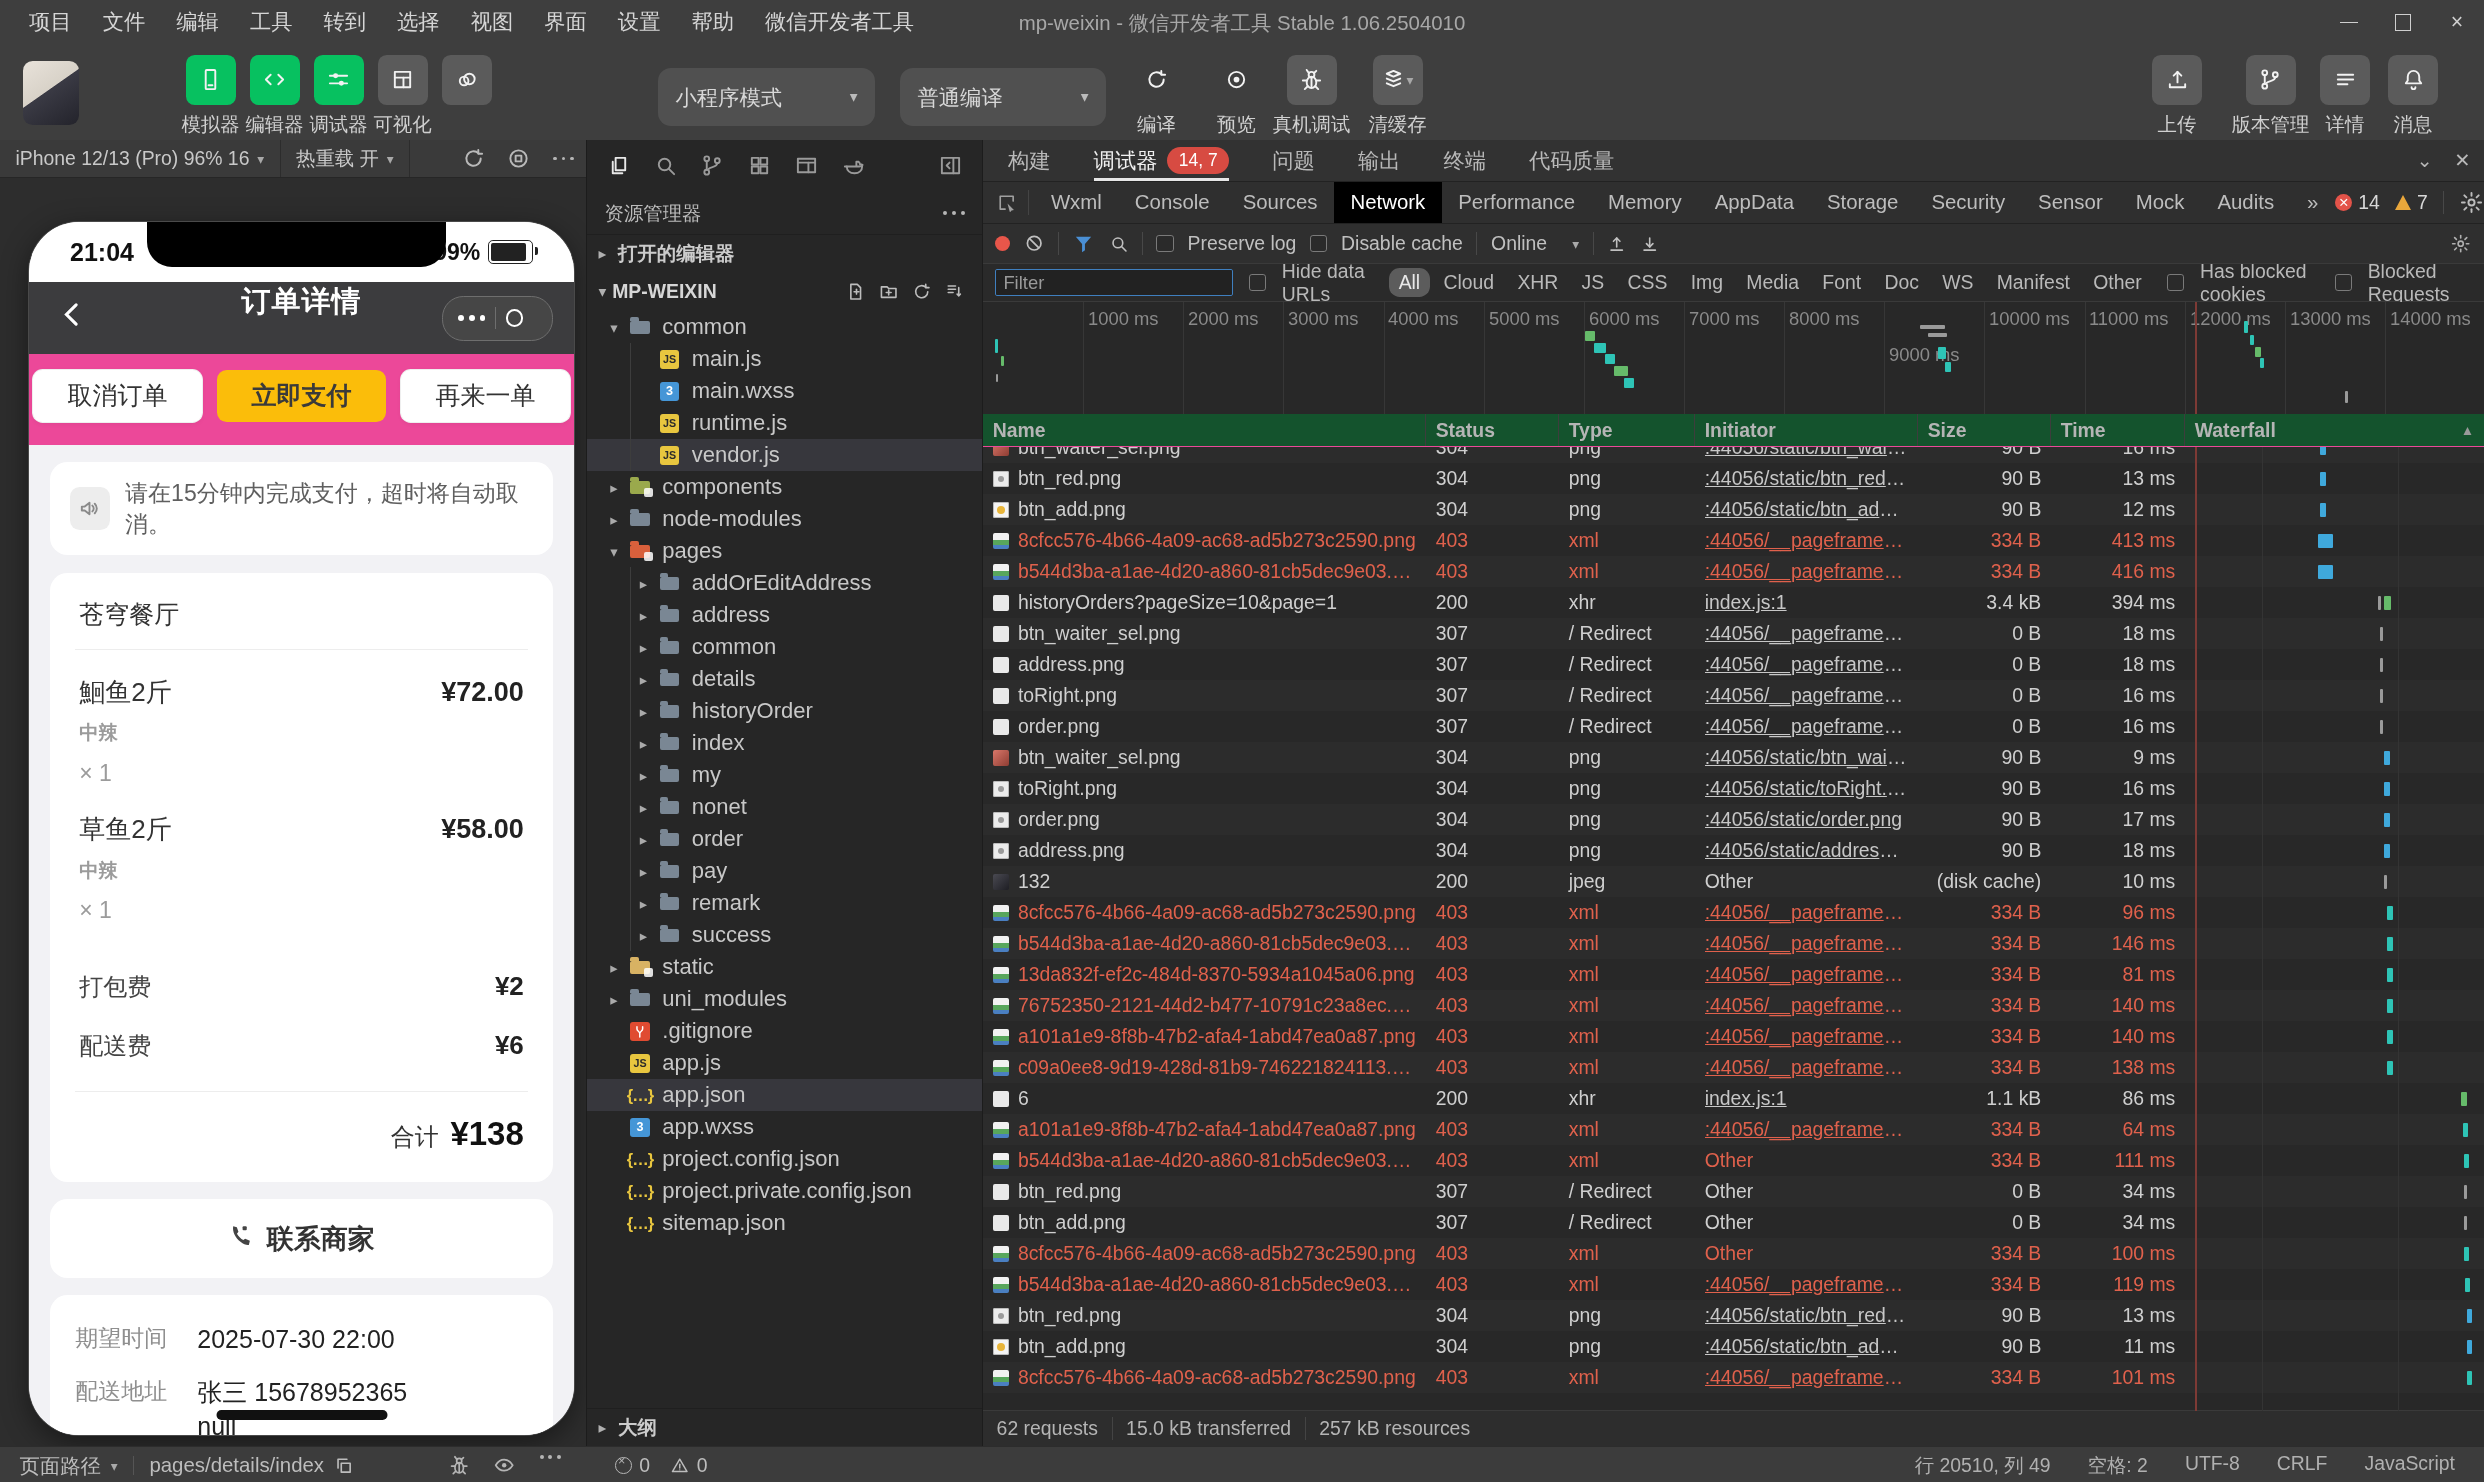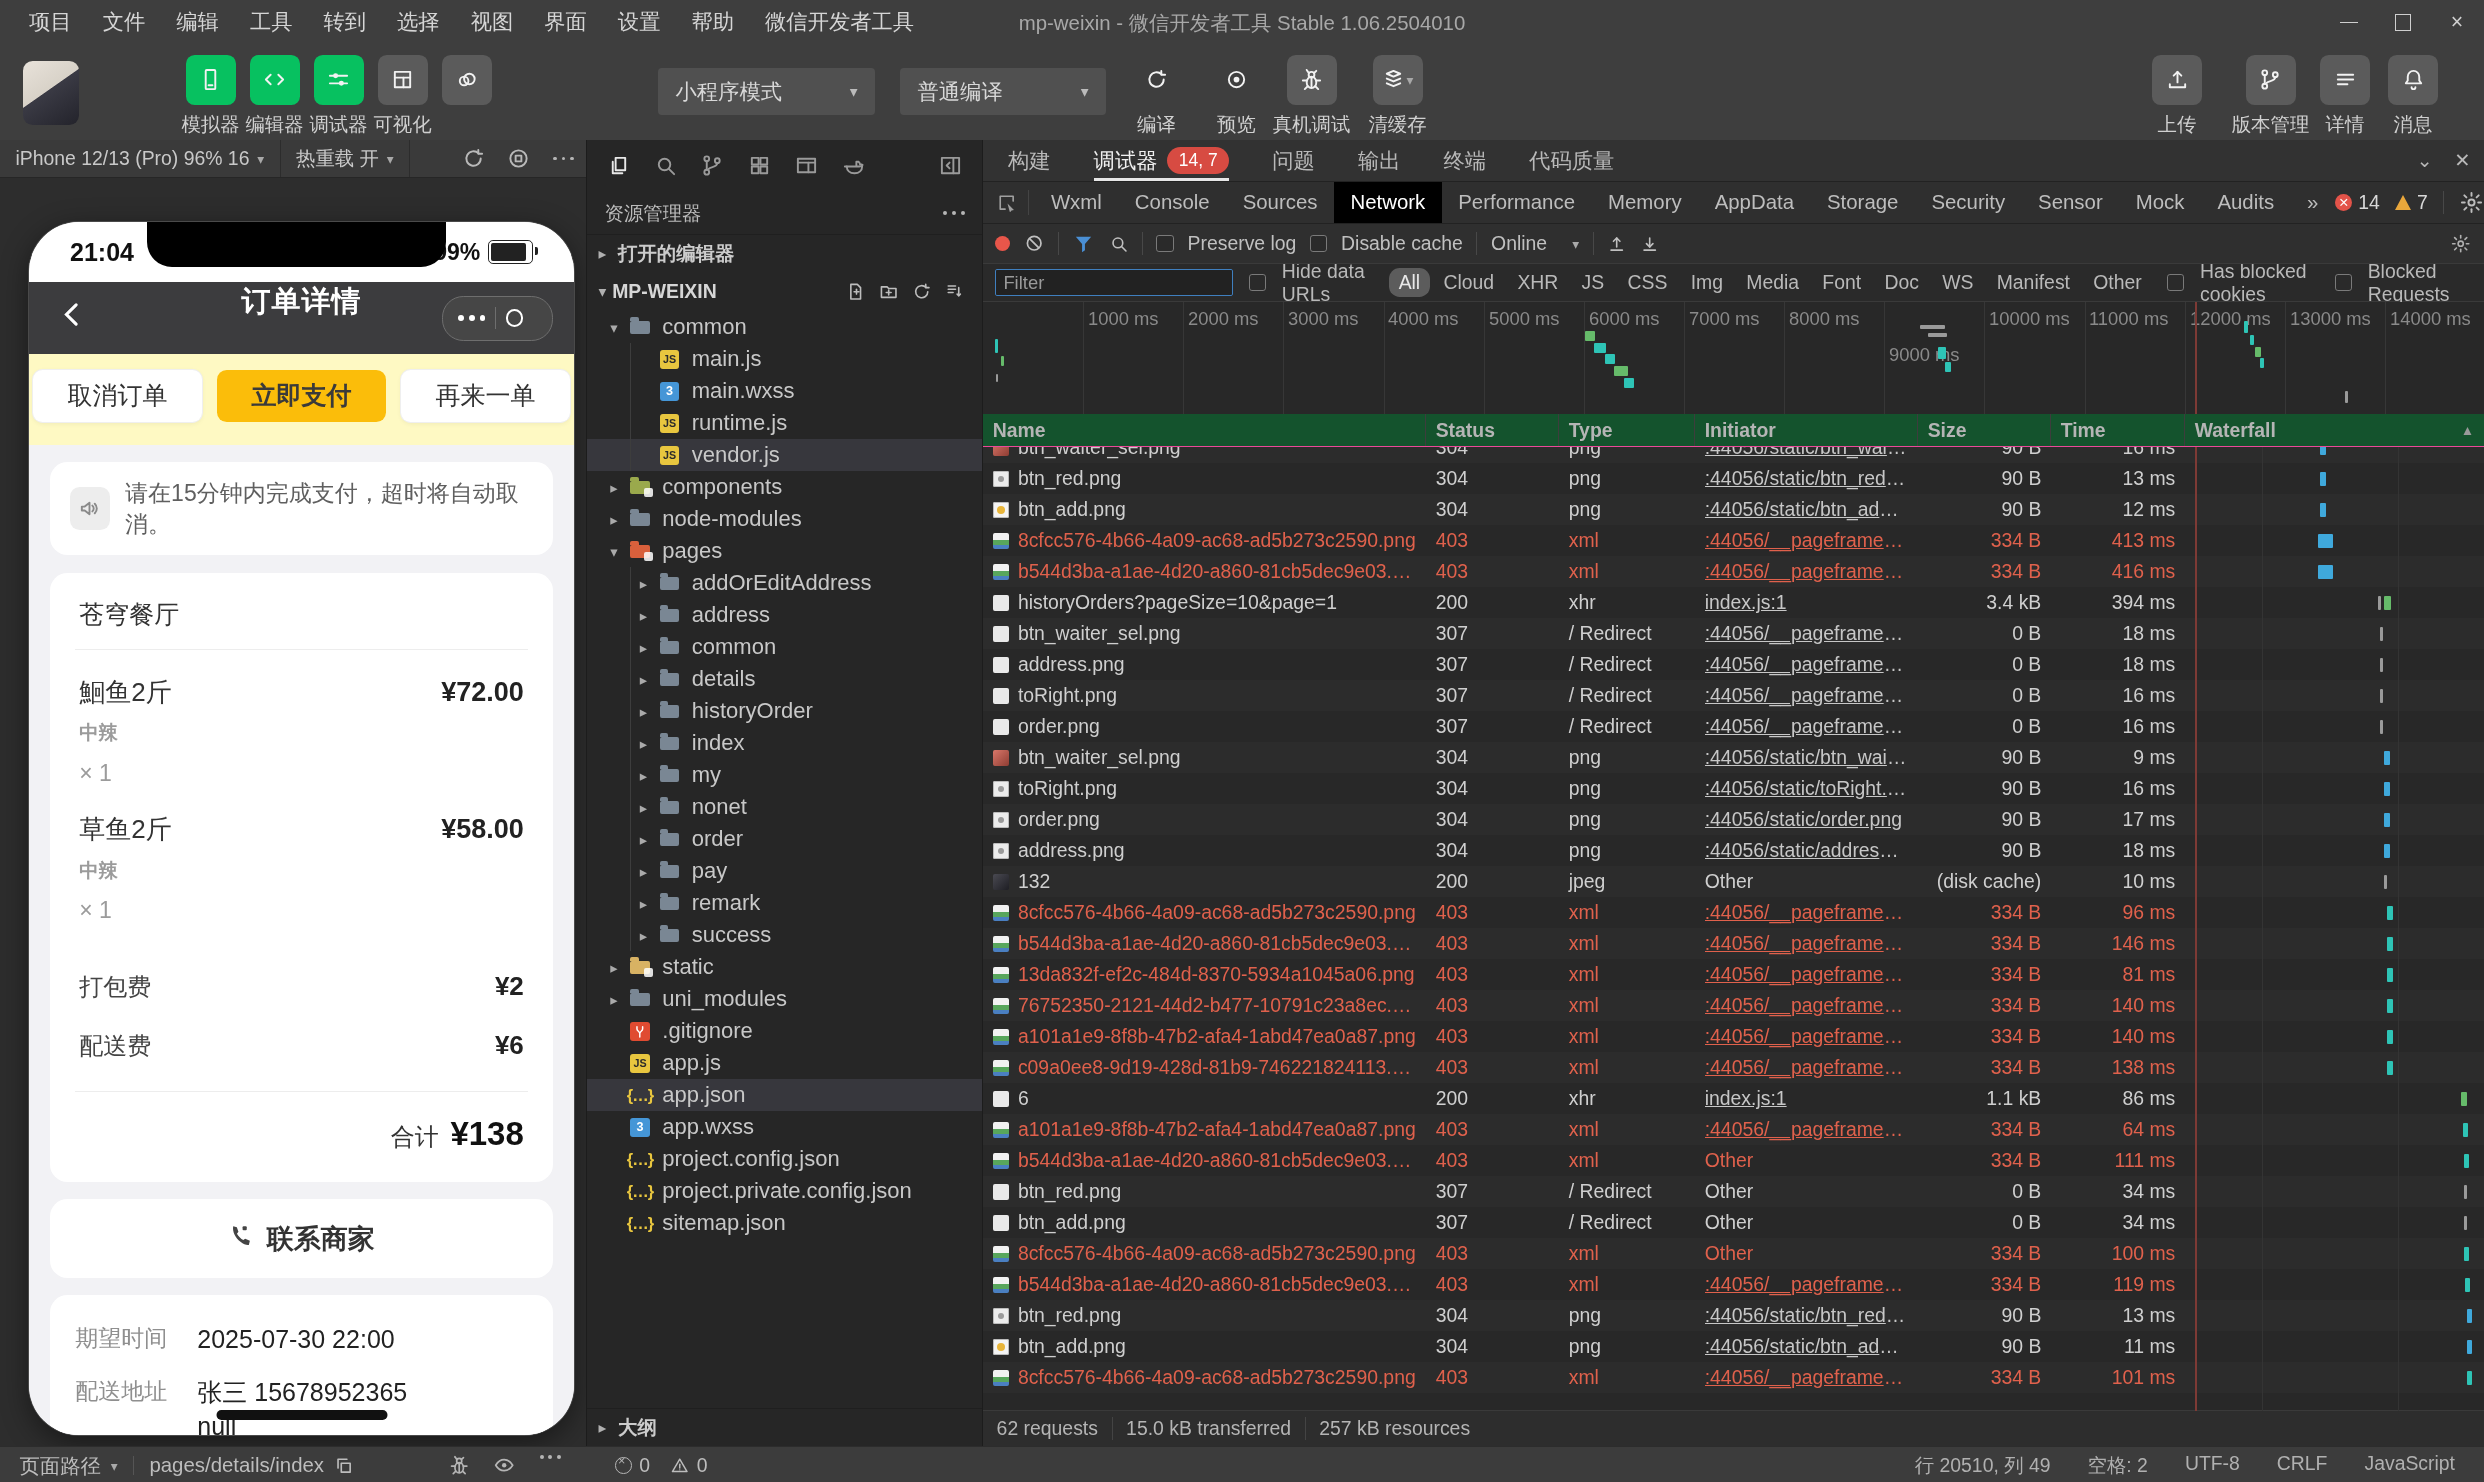--- a/index.html
+++ b/index.html
@@ -28,7 +28,7 @@
   .tool-btn.on .tile{background:#07c160;}
   .tool-btn .lbl{font-size:19.4px;color:#d0d0d0;white-space:nowrap;}
   .tool-btn.flat .tile{background:transparent;}
-  .dd{position:absolute;top:23px;height:47px;background:#505050;border-radius:4px;display:flex;align-items:center;
+  .dd{position:absolute;top:23px;height:58px;background:#505050;border-radius:13px;display:flex;align-items:center;
       justify-content:space-between;padding:0 17.5px;font-size:21.3px;color:#d8d8d8;}
   .dd .caret{font-size:15.5px;color:#bbb;margin-left:23px;}
 

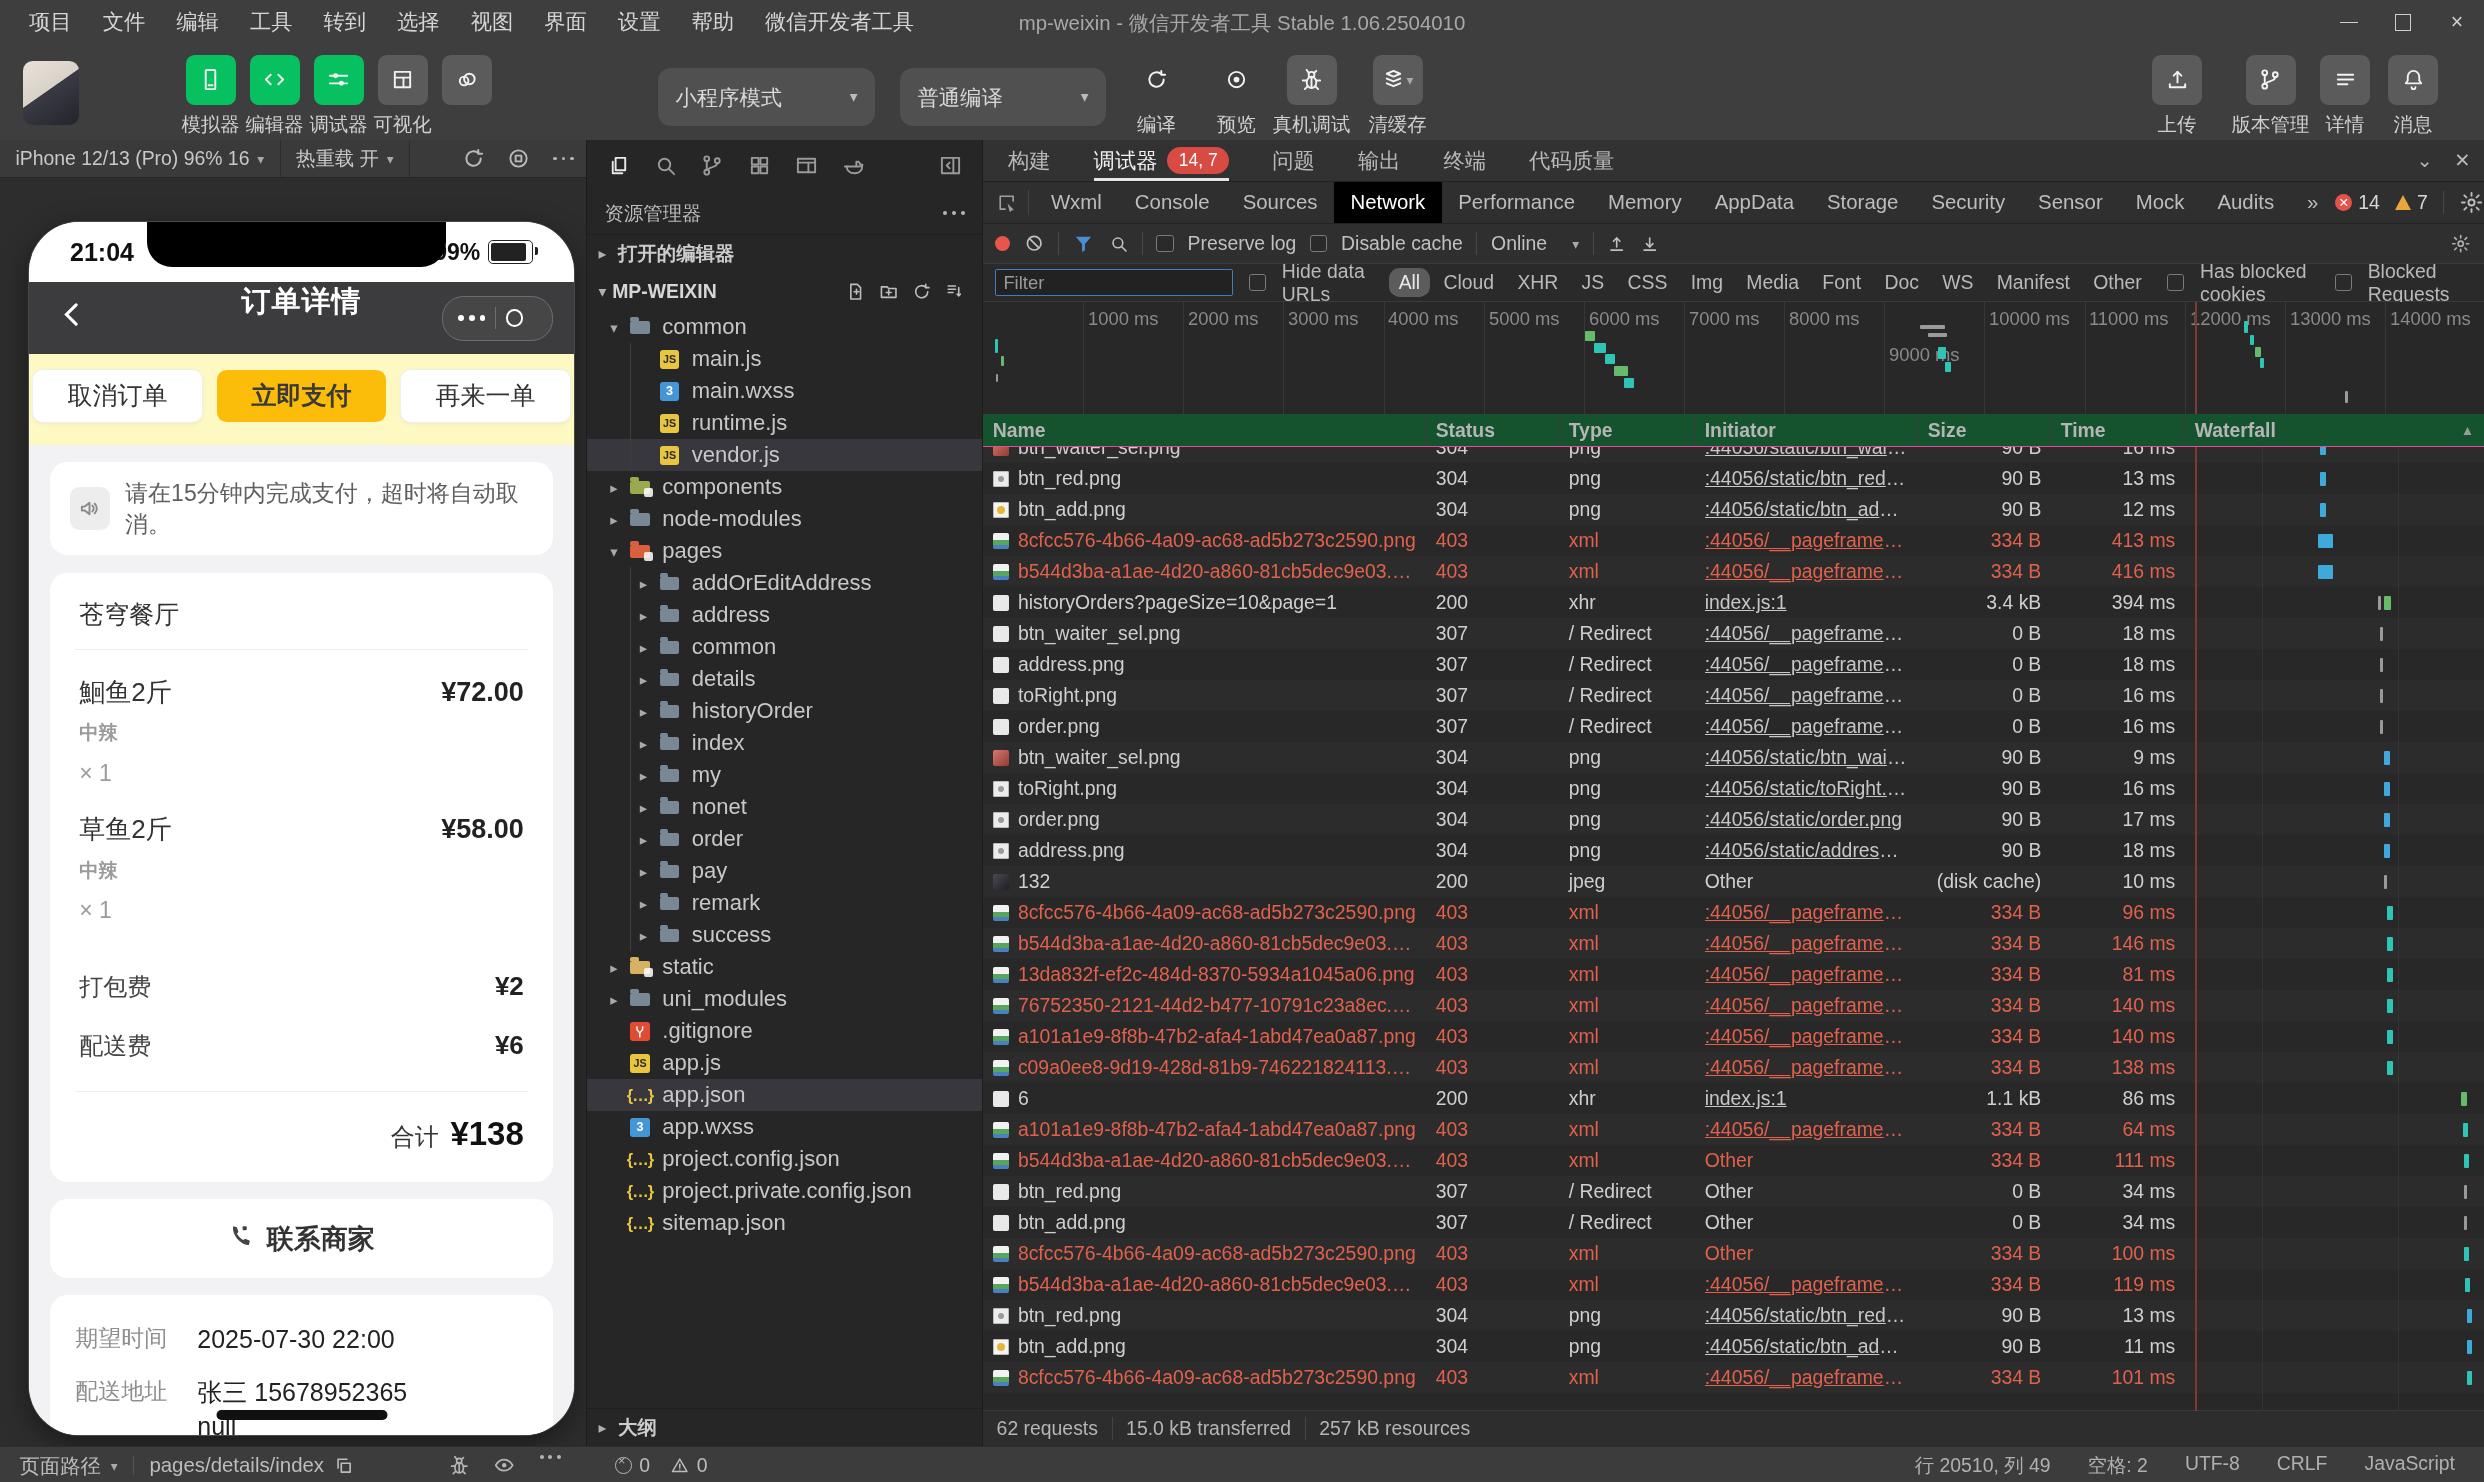--- a/index.html
+++ b/index.html
@@ -60,7 +60,7 @@
   #capsule .div{width:1px;height:21.3px;background:#6e6e6e;margin:0 9.7px;}
   #capsule .ring{width:17.5px;height:17.5px;border:2.9px solid #fff;border-radius:50%;box-sizing:border-box;}
   #p-body{position:absolute;left:0;right:0;top:132px;bottom:0;background:#f2f2f5;overflow:hidden;}
-  #btn-bar{background:#fef9c3;display:flex;justify-content:center;gap:15.5px;padding:15.5px 0 23px;}
+  #btn-bar{background:#ec4899;display:flex;justify-content:center;gap:15.5px;padding:15.5px 0 23px;}
   .p-btn{min-width:126px;padding:9.7px 21.3px;border-radius:9.7px;font-size:25px;text-align:center;background:#fff;color:#333;box-shadow:0 0 0 1px #efefef,0 1.9px 5.8px rgba(0,0,0,.06);}
   .p-btn.primary{background:#fbbd0a;color:#3a3a3a;box-shadow:none;font-weight:bold;}
   .card{background:#fff;border-radius:17.5px;margin:17.5px 21.3px 0;}

